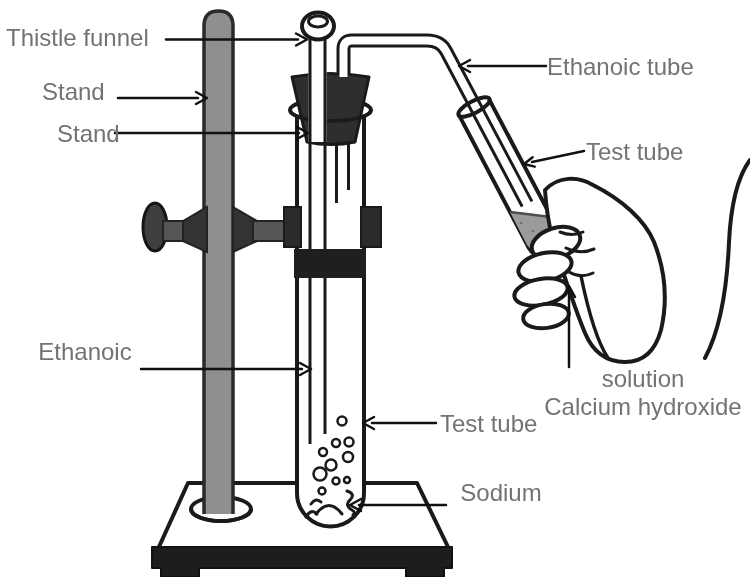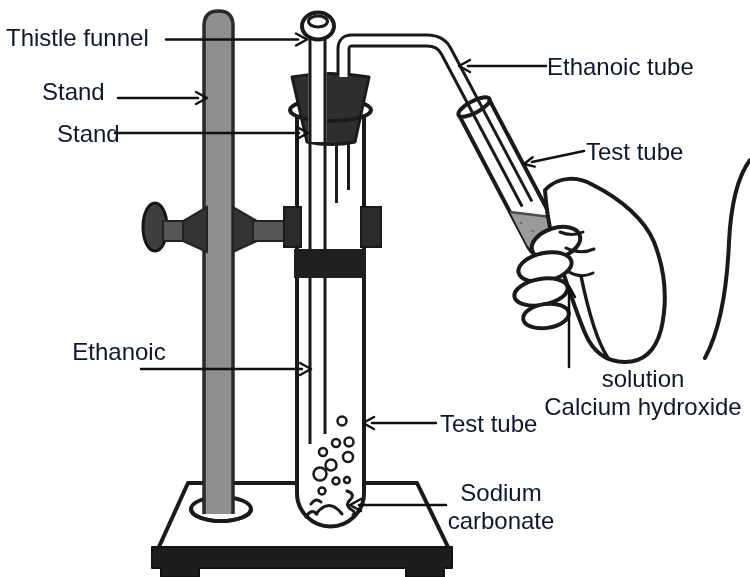--- a/index.html
+++ b/index.html
@@ -6,7 +6,7 @@
   #stage{position:relative;width:750px;height:577px;background:#ffffff;overflow:hidden;
          font-family:"Liberation Sans",sans-serif;}
   #apparatus{position:absolute;left:0;top:0;}
-  .lbl{position:absolute;color:#0f172a;font-size:24px;font-weight:500;line-height:28px;white-space:nowrap;}
+  .lbl{position:absolute;color:#737373;font-size:24px;font-weight:500;line-height:28px;white-space:nowrap;}
   .lbl.center{transform:translateX(-50%);text-align:center;}
   .lbl span{display:block;}
 </style>

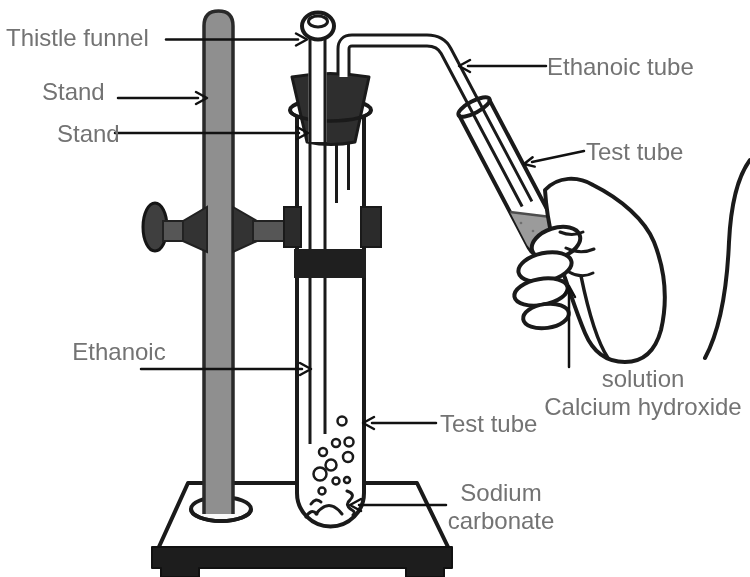--- a/index.html
+++ b/index.html
@@ -160,7 +160,7 @@
   <div class="lbl" style="left:57px;top:120px;">Stand</div>
   <div class="lbl" style="left:547px;top:53px;">Ethanoic tube</div>
   <div class="lbl" style="left:586px;top:138px;">Test tube</div>
-  <div class="lbl center" style="left:85px;top:338px;margin-left:34px;">
+  <div class="lbl center" style="left:85px;top:338px;">
     <span>Ethanoic</span>
   </div>
   <div class="lbl" style="left:440px;top:410px;">Test tube</div>

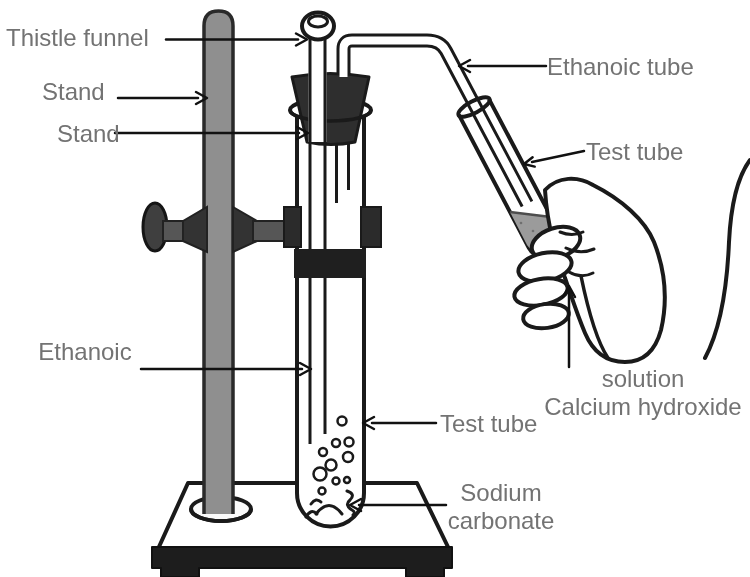--- a/index.html
+++ b/index.html
@@ -168,7 +168,7 @@
     <span>solution</span>
     <span>Calcium hydroxide</span>
   </div>
-  <div class="lbl center" style="left:501px;top:479px;">
+  <div class="lbl center" style="left:501px;top:479px;text-align:right;">
     <span>Sodium</span>
     <span>carbonate</span>
   </div>

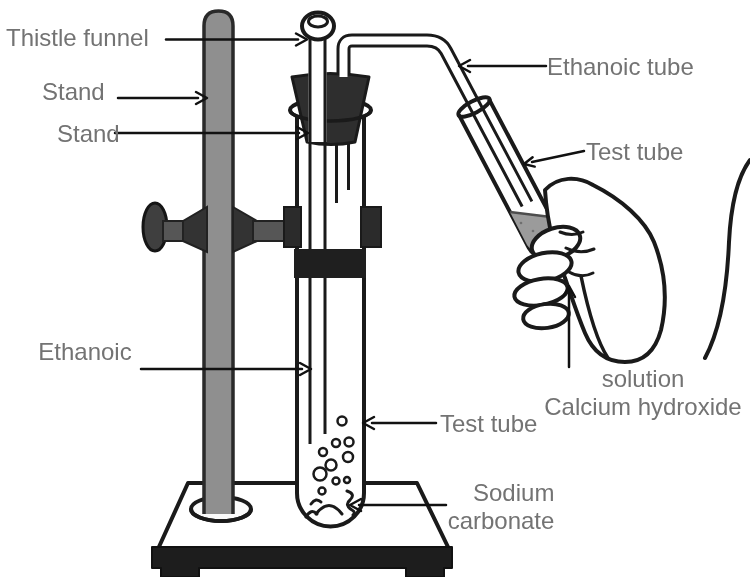--- a/index.html
+++ b/index.html
@@ -170,7 +170,6 @@
   </div>
   <div class="lbl center" style="left:501px;top:479px;text-align:right;">
     <span>Sodium</span>
-    <span>carbonate</span>
   </div>
 
 </div>

